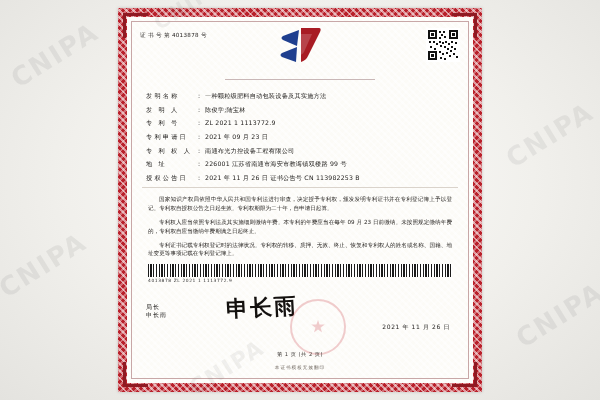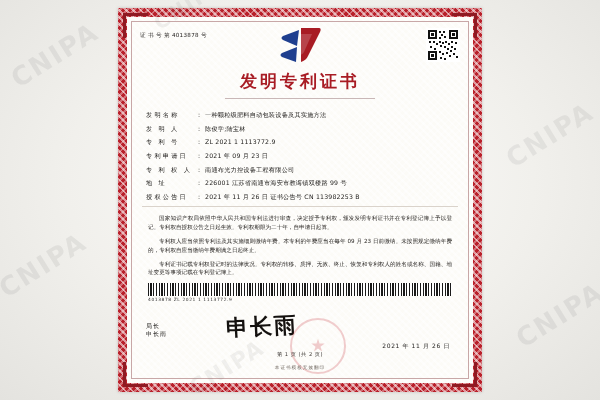--- a/index.html
+++ b/index.html
@@ -266,7 +266,6 @@
         </div>
       </div>
 
-      <div class="title">发明专利证书</div>
       <div class="title-rule"></div>
 
       <div class="fields">

